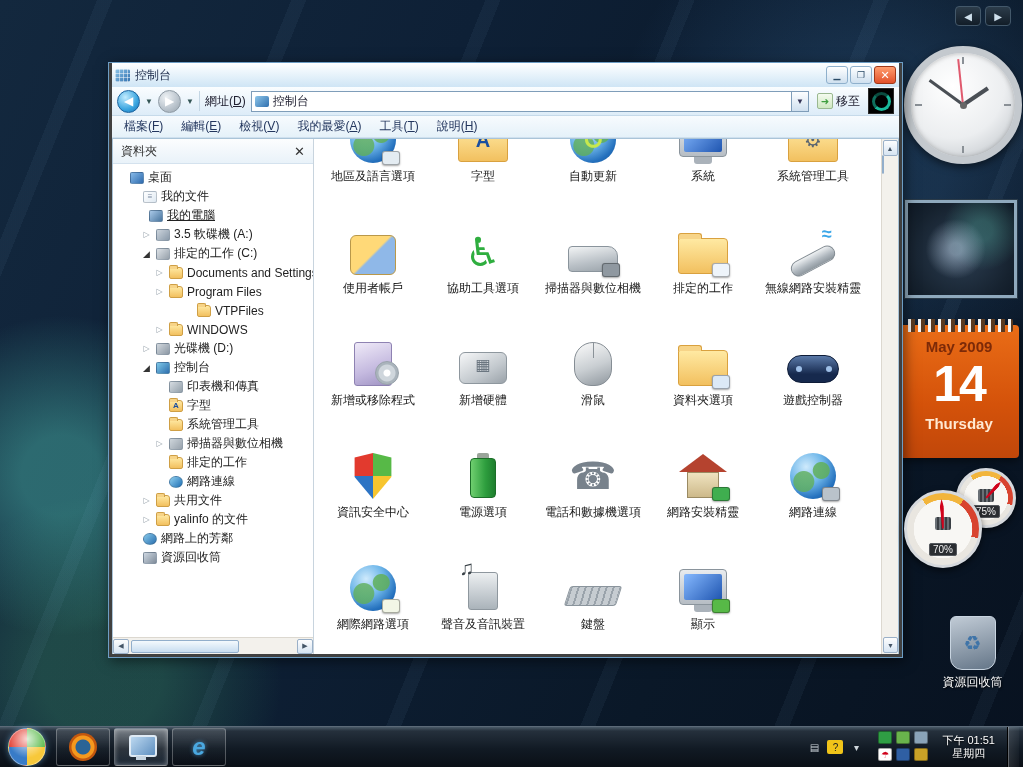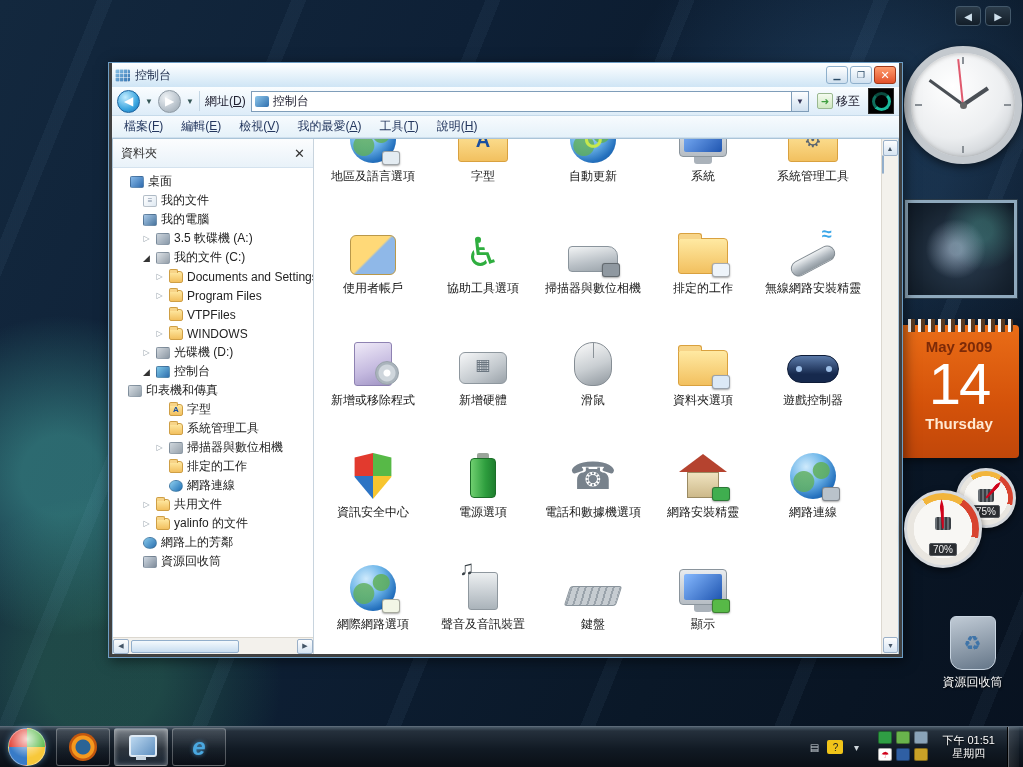--- a/index.html
+++ b/index.html
@@ -39,7 +39,7 @@
   .winbody{flex:1;display:flex;background:#fff;border:1px solid #aac4d8;border-bottom:none;overflow:hidden}
   
   .sidebar{width:201px;border-right:1px solid #c8d4de;display:flex;flex-direction:column;position:relative;background:#fff}
-  .sb-head{height:15px;display:flex;align-items:center;padding:14px 8px;font-size:12px;color:#333;background:linear-gradient(#fcfdfe,#e9f2f9);border-bottom:1px solid #d4e2ee}
+  .sb-head{height:25px;display:flex;align-items:center;padding:0 8px;font-size:12px;color:#333;background:linear-gradient(#fcfdfe,#e9f2f9);border-bottom:1px solid #d4e2ee}
   .sb-close{margin-left:auto;font-size:13px;color:#333}
   .tree{padding-top:4px;overflow:hidden;flex:1}
   .tree-row{display:flex;align-items:center;gap:4px;height:19px;font-size:12px;color:#222;white-space:nowrap}

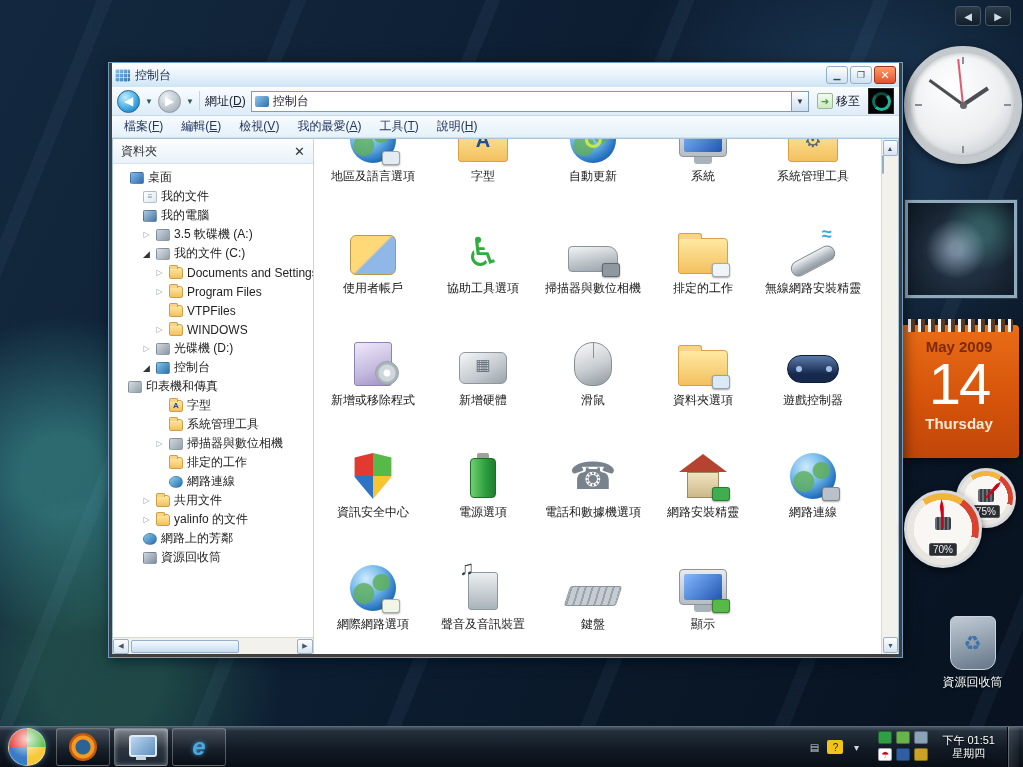--- a/index.html
+++ b/index.html
@@ -257,7 +257,7 @@
             <span class="ti" style="background: linear-gradient(135deg, rgb(255, 255, 255), rgb(223, 233, 242)); color: rgb(122, 138, 160);">≡</span>
             <span class="tree-label">我的文件</span>
           </div>
-          <div class="tree-row" style="padding-left: 15px;">
+          <div class="tree-row" style="padding-left: 21px; text-decoration: underline;">
             <span class="tree-arrow"></span>
             <span class="ti" style="background: linear-gradient(135deg, rgb(169, 201, 232), rgb(73, 117, 158));"></span>
             <span class="tree-label">我的電腦</span>

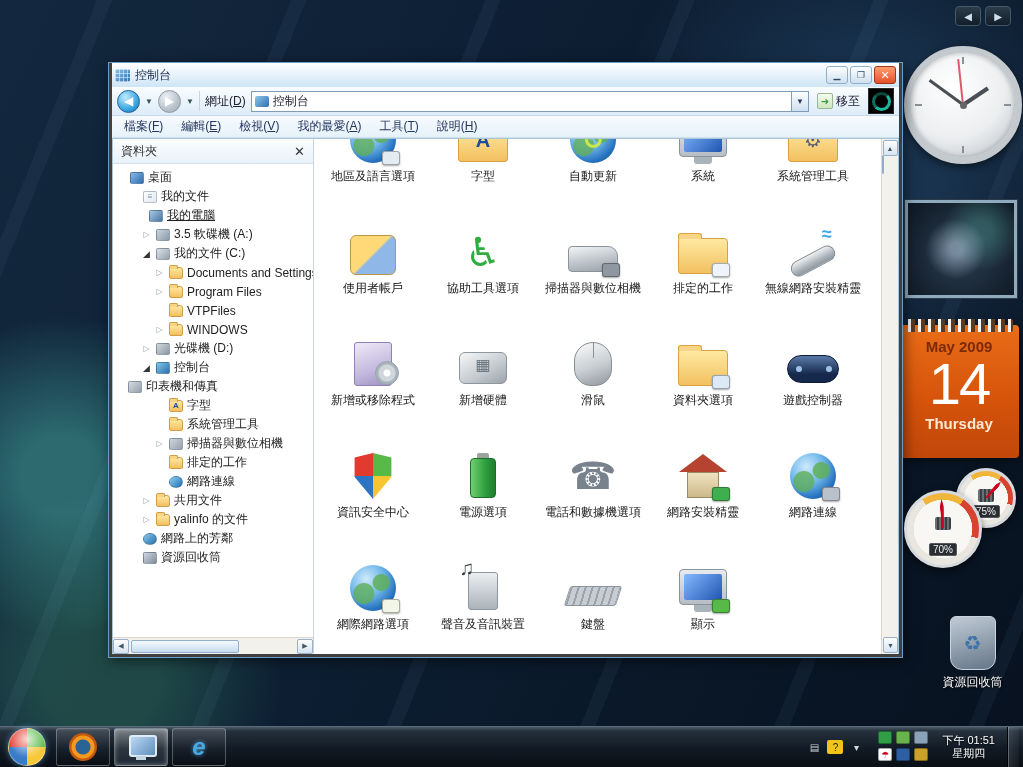--- a/index.html
+++ b/index.html
@@ -270,7 +270,7 @@
           <div class="tree-row" style="padding-left: 28px;">
             <span class="tree-arrow exp">◢</span>
             <span class="ti" style="background: linear-gradient(135deg, rgb(221, 226, 231), rgb(150, 160, 170));"></span>
-            <span class="tree-label">我的文件 (C:)</span>
+            <span class="tree-label">排定的工作 (C:)</span>
           </div>
           <div class="tree-row" style="padding-left: 41px;">
             <span class="tree-arrow">▷</span>

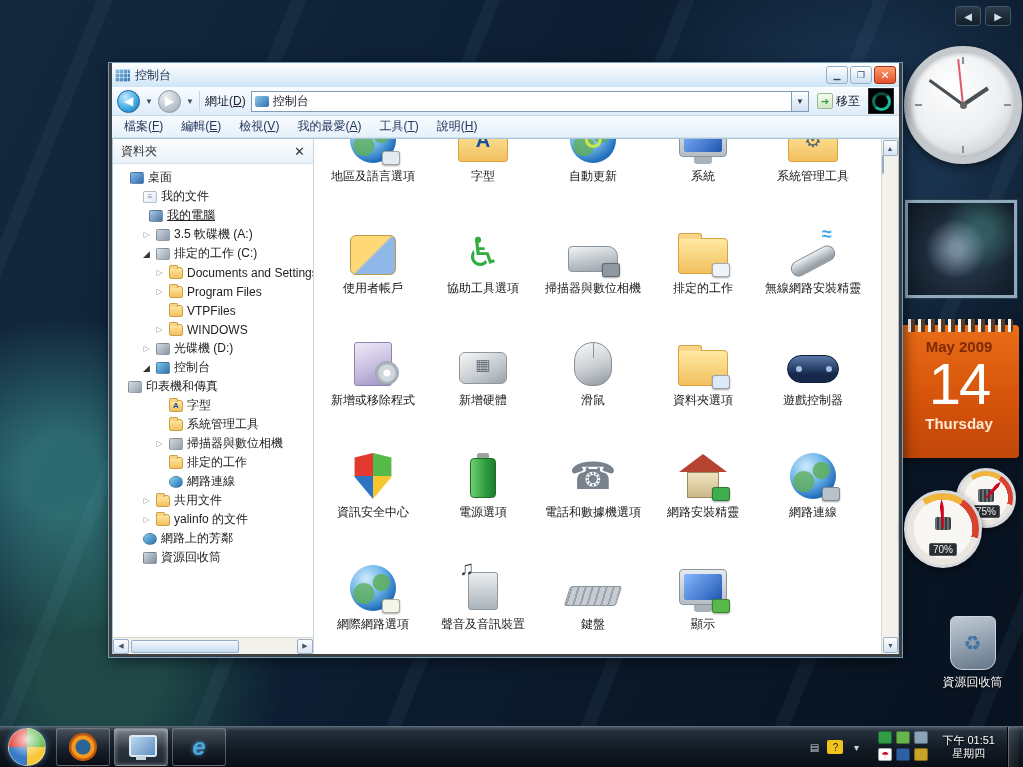--- a/index.html
+++ b/index.html
@@ -282,7 +282,7 @@
             <span class="ti f"></span>
             <span class="tree-label">Program Files</span>
           </div>
-          <div class="tree-row" style="padding-left: 41px;">
+          <div class="tree-row" style="padding-left: 41px; margin-left: 28px;">
             <span class="tree-arrow"></span>
             <span class="ti f"></span>
             <span class="tree-label">VTPFiles</span>

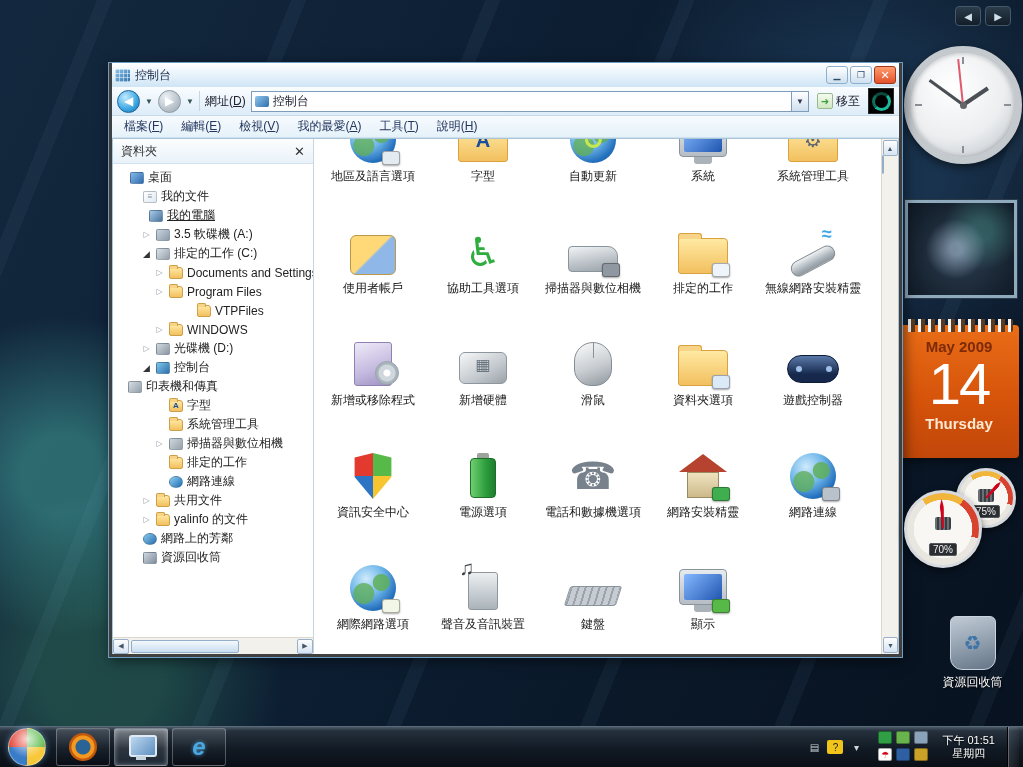--- a/index.html
+++ b/index.html
@@ -302,7 +302,7 @@
             <span class="ti" style="background: linear-gradient(135deg, rgb(126, 200, 232), rgb(47, 111, 174));"></span>
             <span class="tree-label">控制台</span>
           </div>
-          <div class="tree-row" style=" text-align: center;">
+          <div class="tree-row" style="padding-left: 41px; text-align: center;">
             <span class="tree-arrow"></span>
             <span class="ti" style="background: linear-gradient(135deg, rgb(214, 220, 226), rgb(147, 160, 171));"></span>
             <span class="tree-label">印表機和傳真</span>

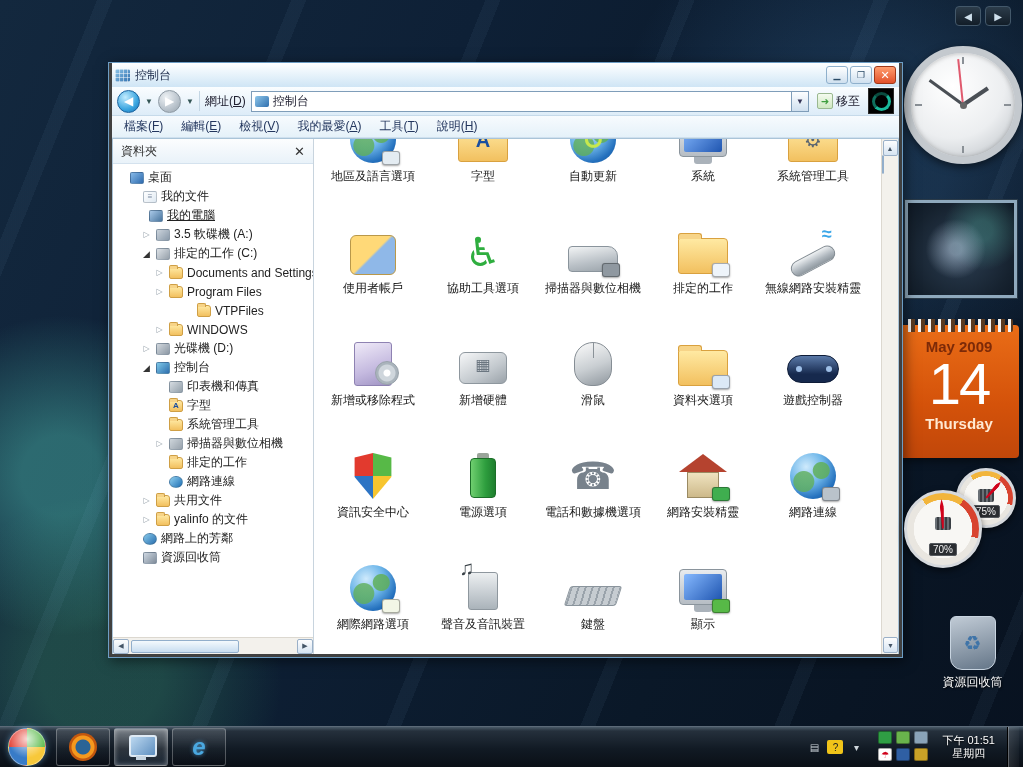--- a/index.html
+++ b/index.html
@@ -117,7 +117,7 @@
   .calendar-gadget{position:absolute;left:899px;top:325px;width:120px;height:133px;border-radius:4px;background:linear-gradient(#ea6d17,#d4520a 60%,#c1470a);box-shadow:0 3px 8px rgba(0,0,0,.5);text-align:center}
   .cal-spiral{height:13px;margin:-6px 6px 0;background:repeating-linear-gradient(90deg,transparent 0 3px,#f4f4f4 3px 6px,#5a3a20 6px 10px);border-radius:2px}
   .cal-month{margin-top:6px;font-size:15px;font-weight:bold;color:#7c2a08}
-  .cal-day{font-size:58px;line-height:58px;color:#fff;font-weight:normal;letter-spacing:-2px}
+  .cal-day{font-size:50px;line-height:58px;color:#fff;font-weight:bold;letter-spacing:-2px}
   .cal-weekday{font-size:15px;font-weight:bold;color:#ffe9d2;margin-top:2px}
   .meters-gadget{position:absolute;left:898px;top:466px;width:124px;height:112px}
   .gauge{position:absolute;border-radius:50%;background:

